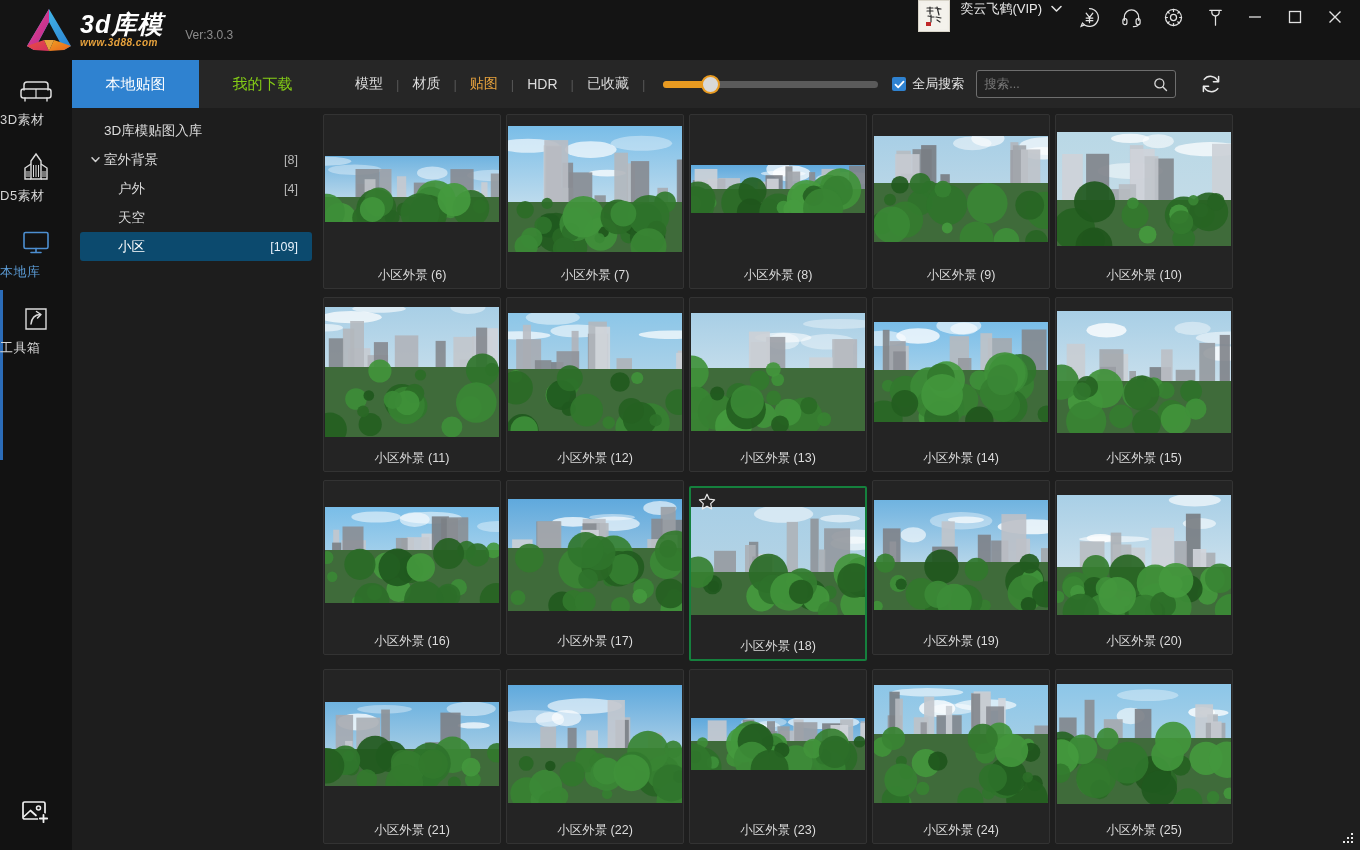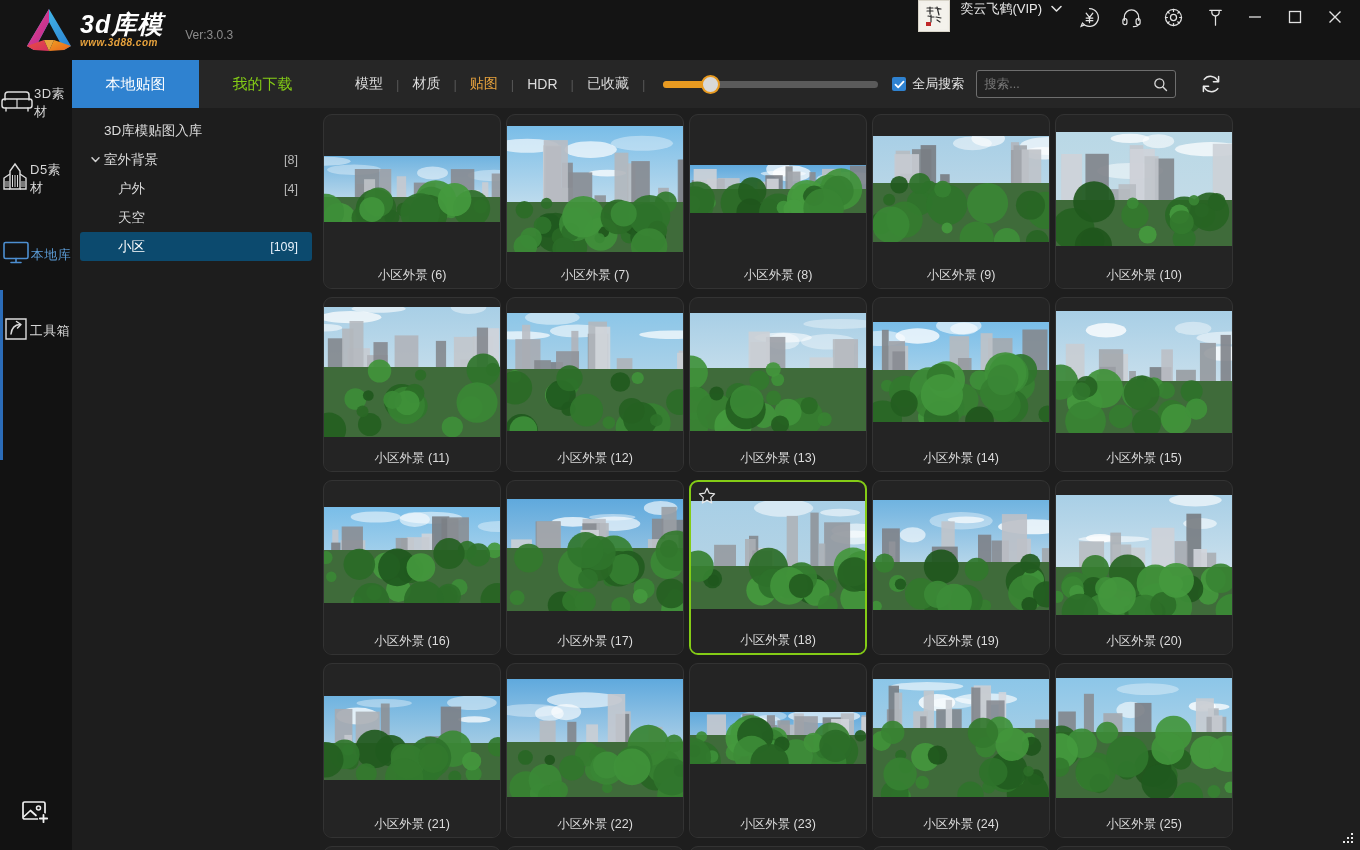--- a/index.html
+++ b/index.html
@@ -56,7 +56,7 @@
   }
   .rail-item {
     width: 72px; height: 70px; margin-top: 6px;
-    display: flex; flex-direction: row; align-items: center; justify-content: center;
+    display: flex; flex-direction: column; justify-content: center;
     position: relative;
   }
   .rail-item .r-ico { height: 34px; display: flex; align-items: center; justify-content: center; }

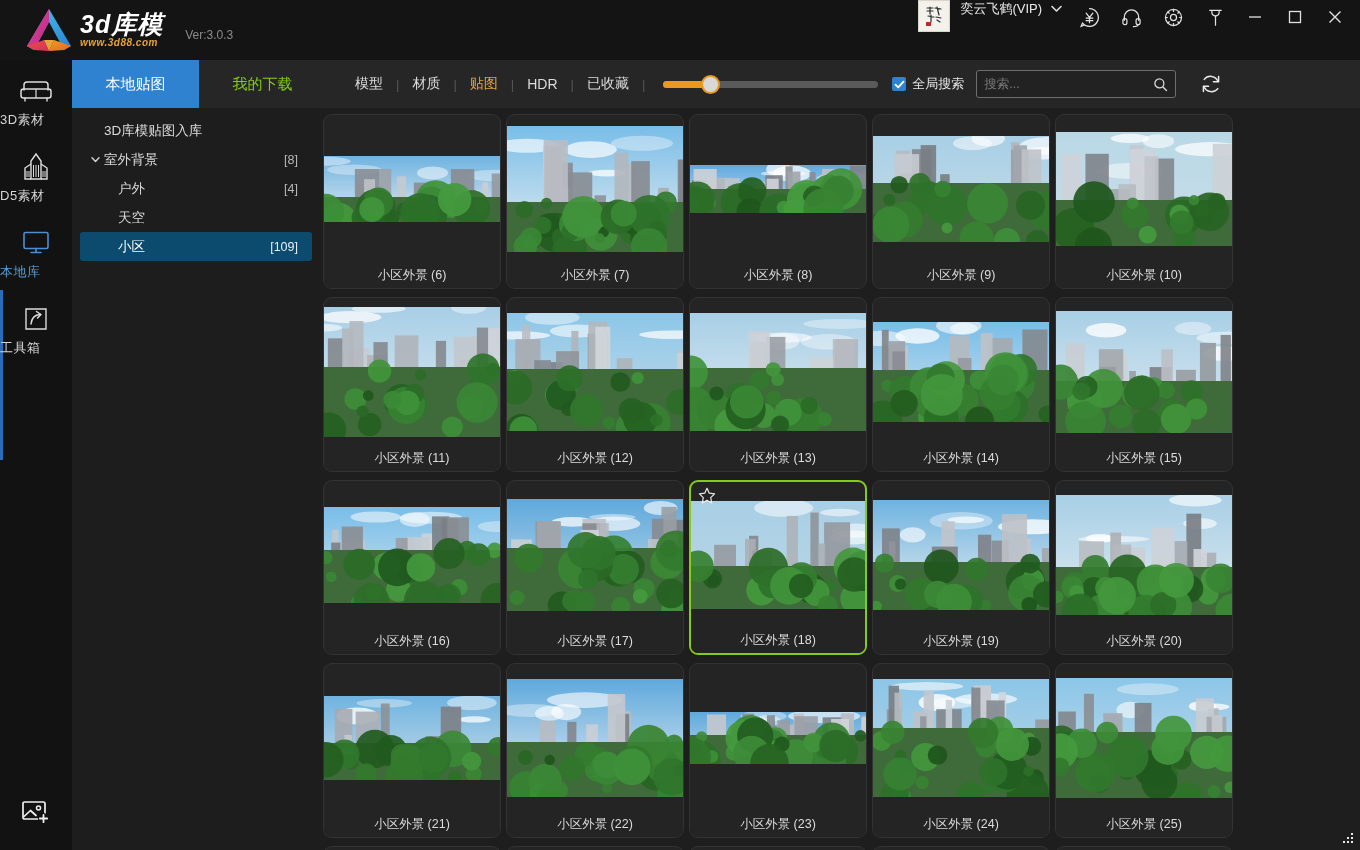--- a/index.html
+++ b/index.html
@@ -135,8 +135,8 @@
   }
   .card {
     width: 178px; height: 175px; background: #242424;
-    border: 1px solid #333; border-radius: 9px;
-    display: flex; flex-direction: column; position: relative; overflow: hidden;
+    border: 1px solid #333; border-radius: 2px;
+    display: flex; flex-direction: column; position: relative; overflow: hidden; align-items: center;
   }
   .card.sel { border: 2px solid #84cc16; }
   .card-thumb {

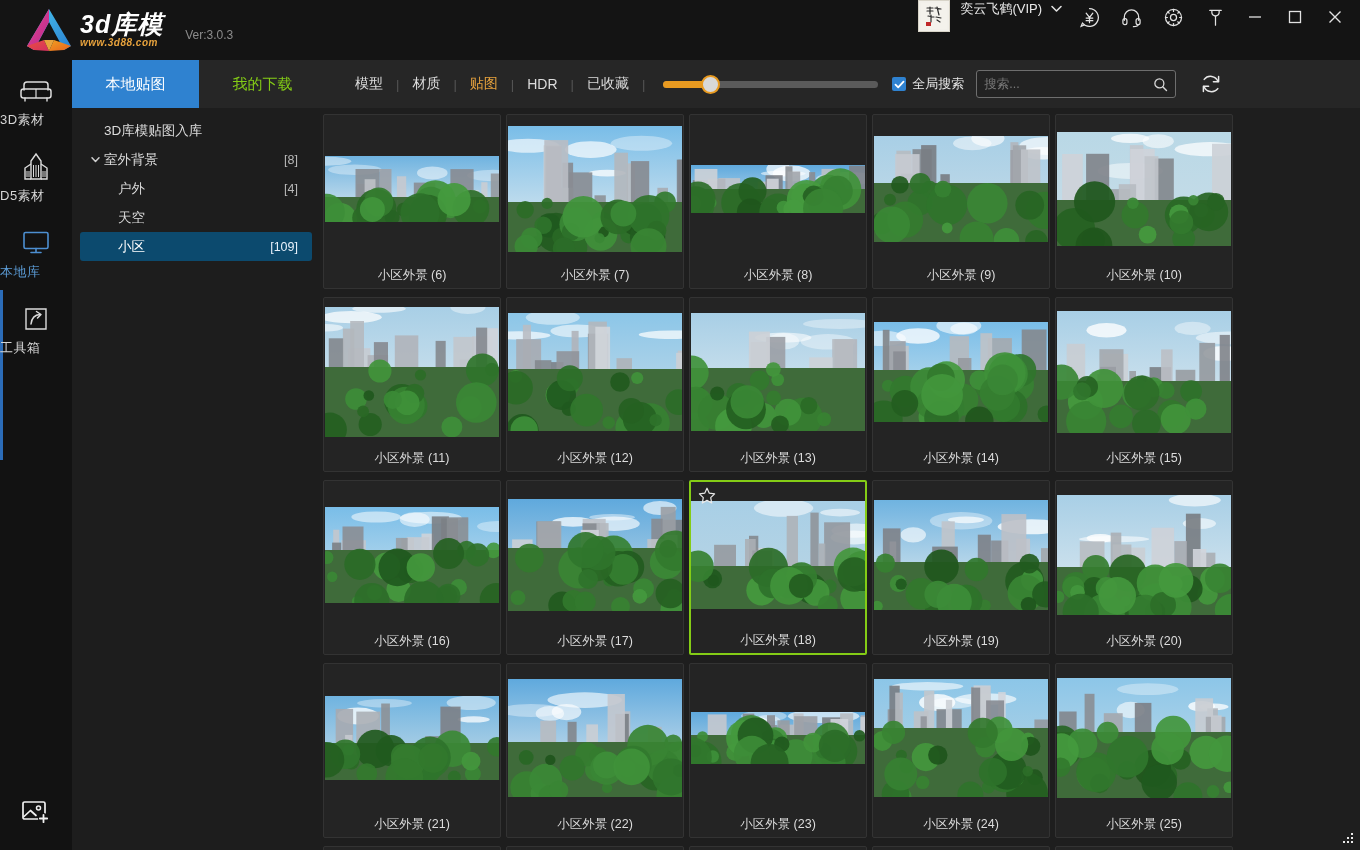--- a/index.html
+++ b/index.html
@@ -138,7 +138,7 @@
     border: 1px solid #333; border-radius: 2px;
     display: flex; flex-direction: column; position: relative; overflow: hidden; align-items: center;
   }
-  .card.sel { border: 2px solid #84cc16; }
+  .card.sel { border: 2px solid #15803d; margin-top: 6px; }
   .card-thumb {
     flex: 1; display: flex; align-items: center; justify-content: center; overflow: hidden;
   }

